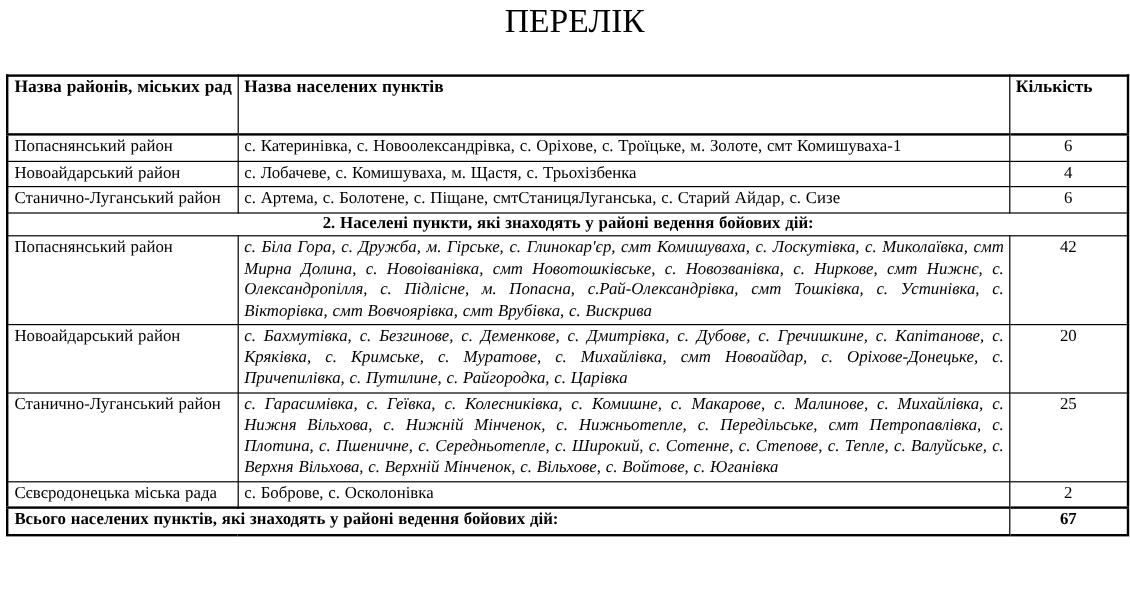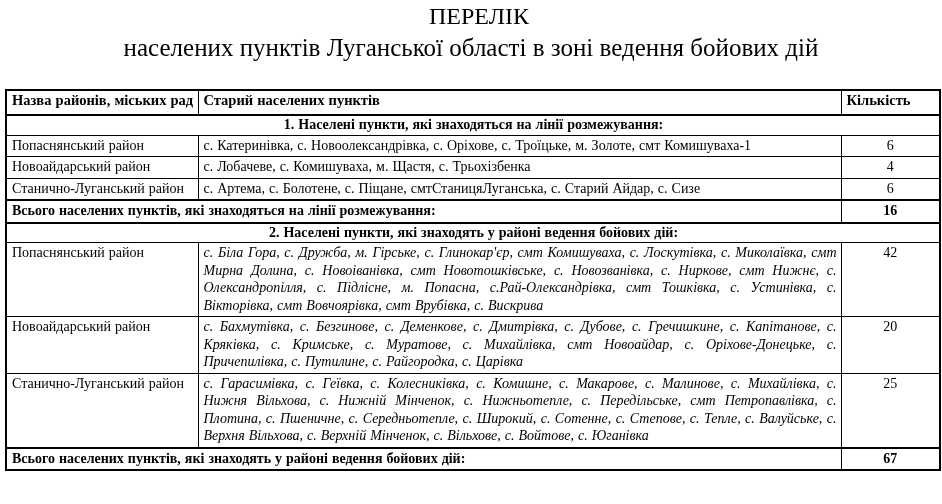--- a/index.html
+++ b/index.html
@@ -14,7 +14,7 @@
   .doc { width: 942px; height: 504px; }
   .doc-title {
     text-align: center;
-    font-size: 24px;
+    font-size: 28px;
     font-weight: normal;
     margin-top: 3px;
     line-height: 1.15;

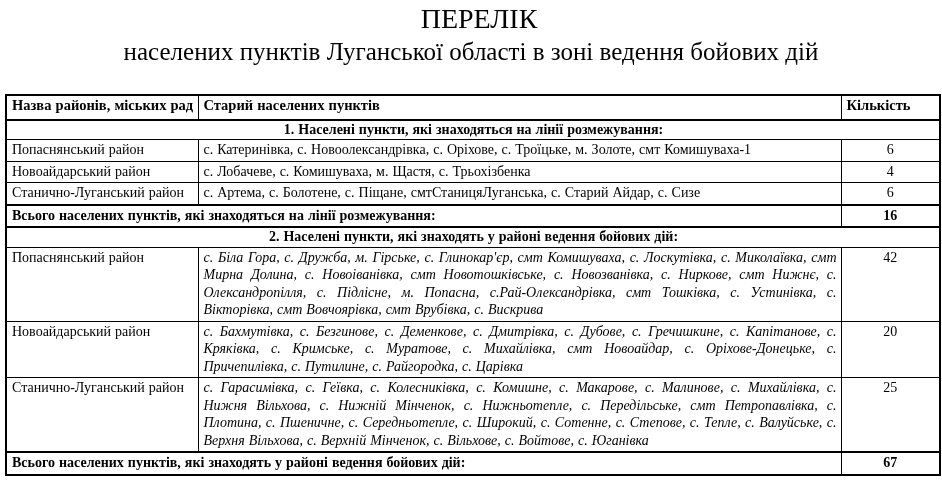--- a/index.html
+++ b/index.html
@@ -71,7 +71,6 @@
 
 <div class="doc">
   <div class="doc-title">ПЕРЕЛІК</div>
-  <div class="doc-subtitle">населених пунктів Луганської області в зоні ведення бойових дій</div>
 
   <table class="main">
     <colgroup>

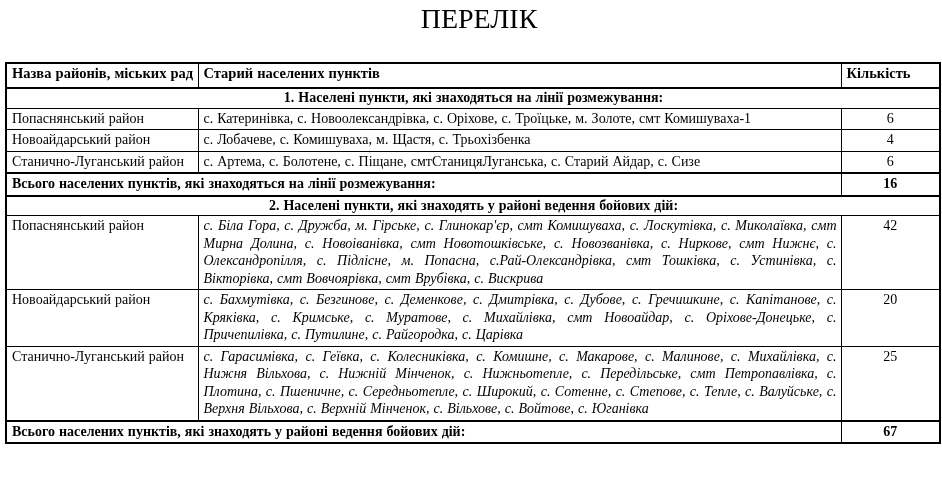--- a/index.html
+++ b/index.html
@@ -47,7 +47,7 @@
   }
   tr.thead td {
     font-weight: bold;
-    height: 25px;
+    height: 49px;
     border-bottom: 2px solid #000;
     font-size: 14.5px;
   }

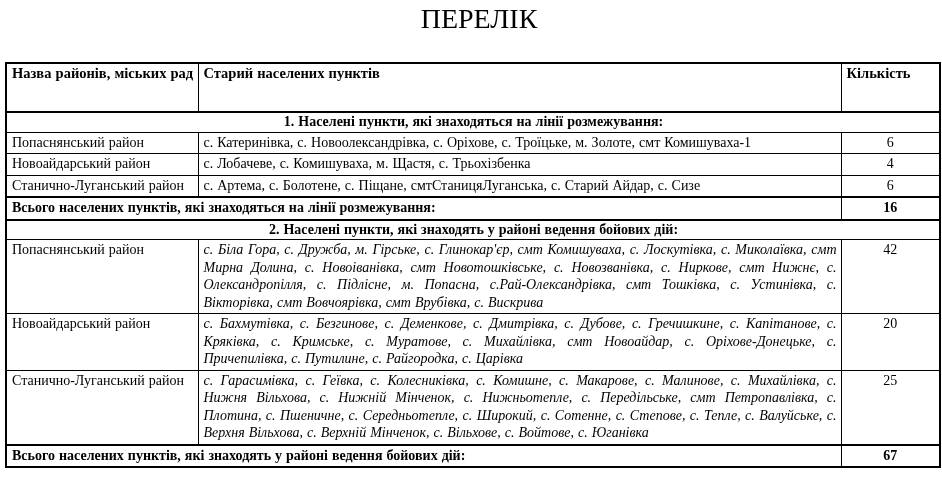--- a/index.html
+++ b/index.html
@@ -82,7 +82,7 @@
     <tbody>
         <tr class="thead">
       <td>Назва районів, міських рад</td>
-      <td>Старий населених пунктів</td>
+      <td>Назва населених пунктів</td>
       <td>Кількість</td>
     </tr>
 

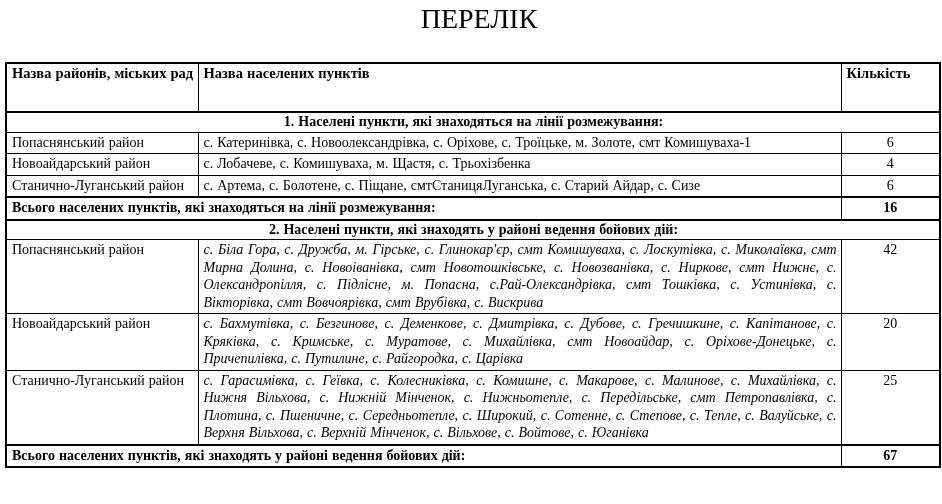--- a/index.html
+++ b/index.html
@@ -86,9 +86,6 @@
       <td>Кількість</td>
     </tr>
 
-    <tr class="section-head">
-      <td colspan="3">1. Населені пункти, які знаходяться на лінії розмежування:</td>
-    </tr>
 
     <tr>
       <td>Попаснянський район</td>

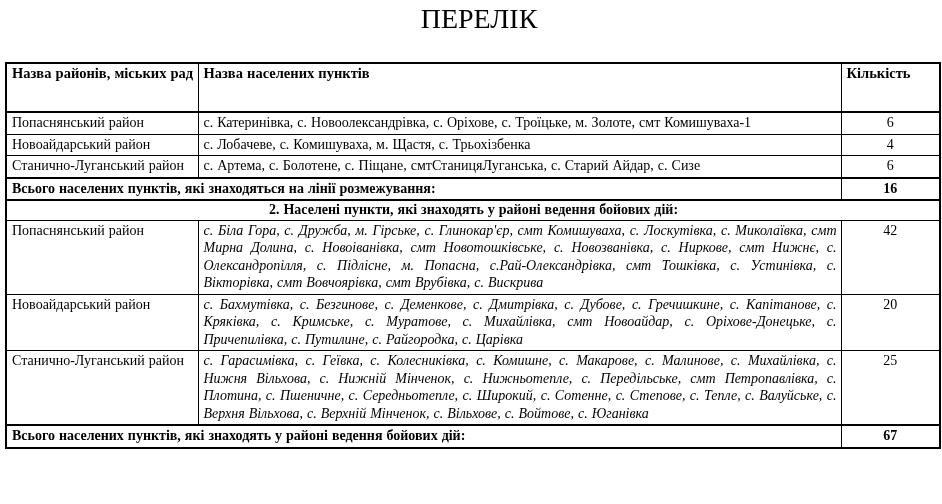--- a/index.html
+++ b/index.html
@@ -103,10 +103,6 @@
       <td class="count v-mid">6</td>
     </tr>
 
-    <tr class="total-row">
-      <td colspan="2">Всього населених пунктів, які знаходяться на лінії розмежування:</td>
-      <td class="count">16</td>
-    </tr>
 
     <tr class="section-head">
       <td colspan="3">2. Населені пункти, які знаходять у районі ведення бойових дій:</td>

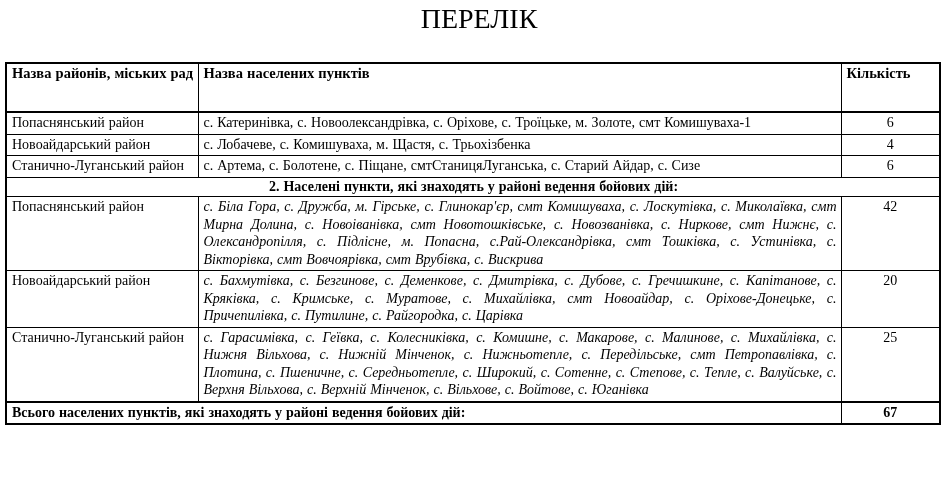--- a/index.html
+++ b/index.html
@@ -123,6 +123,11 @@
       <td class="settlements justify">с. Гарасимівка, с. Геївка, с. Колесниківка, с. Комишне, с. Макарове, с. Малинове, с. Михайлівка, с. Нижня Вільхова, с. Нижній Мінченок, с. Нижньотепле, с. Передільське, смт Петропавлівка, с. Плотина, с. Пшеничне, с. Середньотепле, с. Широкий, с. Сотенне, с. Степове, с. Тепле, с. Валуйське, с. Верхня Вільхова, с. Верхній Мінченок, с. Вільхове, с. Войтове, с. Юганівка</td>
       <td class="count">25</td>
     </tr>
+    <tr>
+      <td>Сєвєродонецька міська рада</td>
+      <td class="settlements">с. Боброве, с. Осколонівка</td>
+      <td class="count">2</td>
+    </tr>
 
     <tr class="total-row">
       <td colspan="2">Всього населених пунктів, які знаходять у районі ведення бойових дій:</td>

